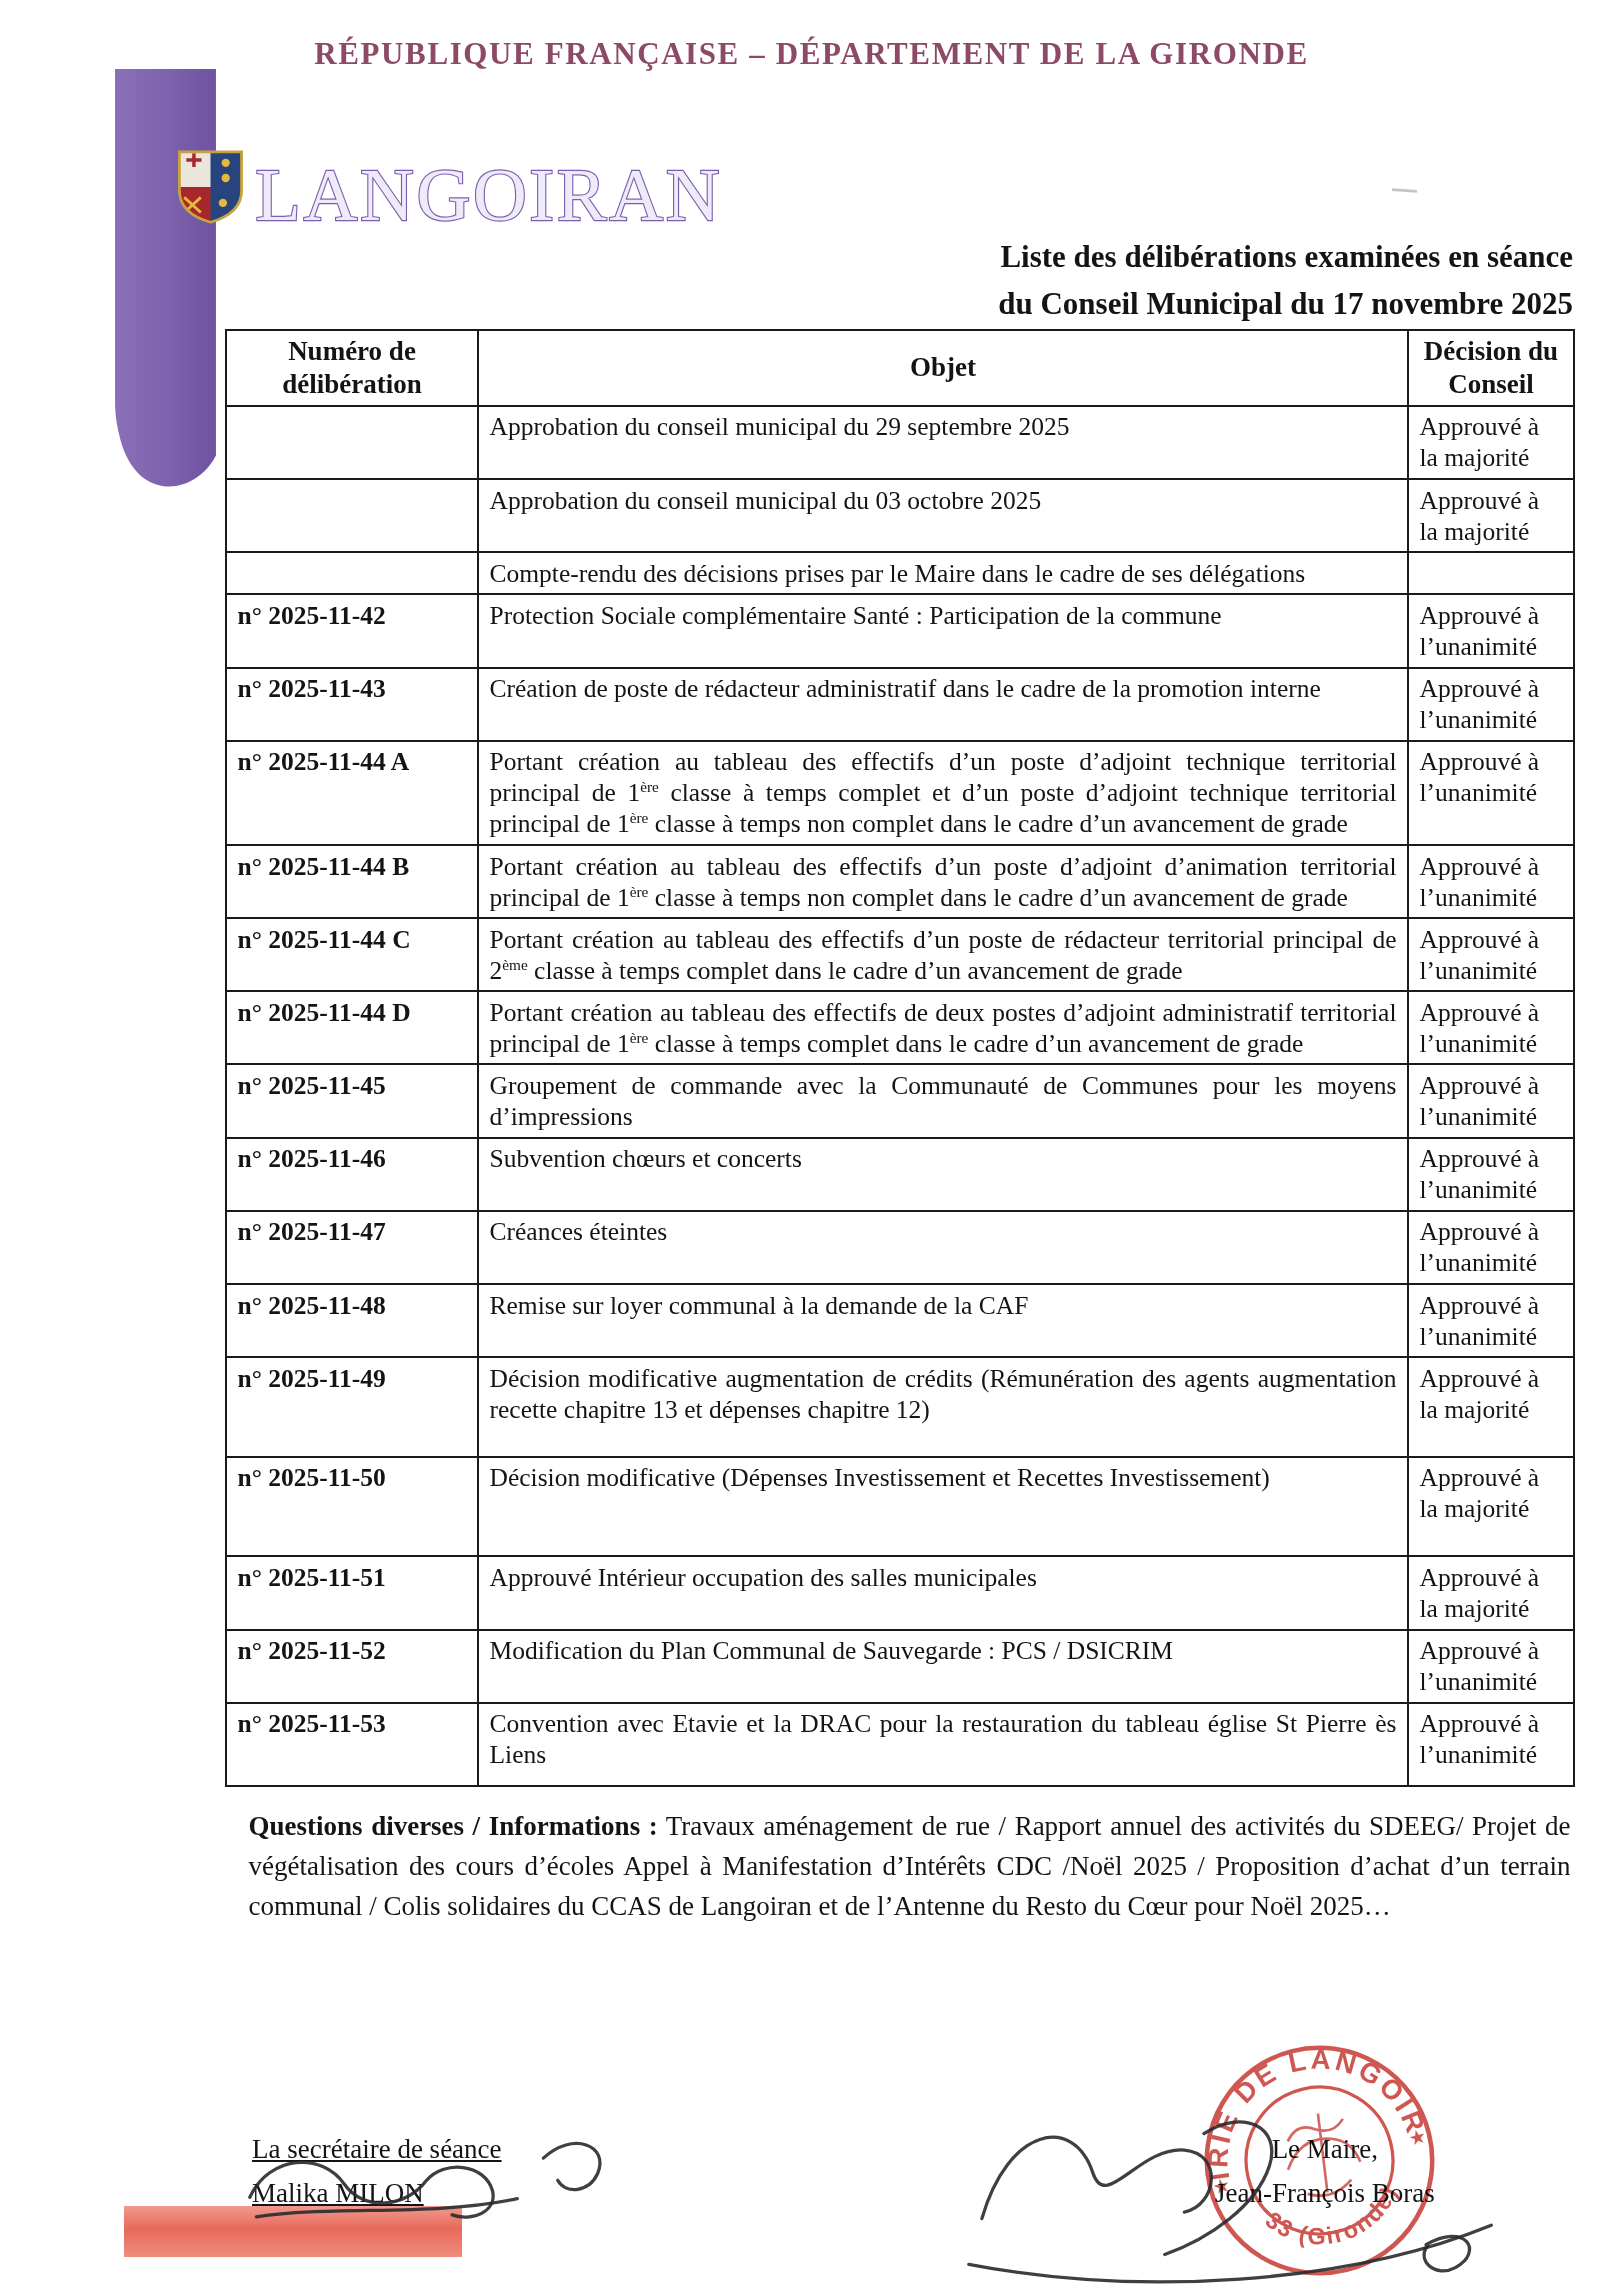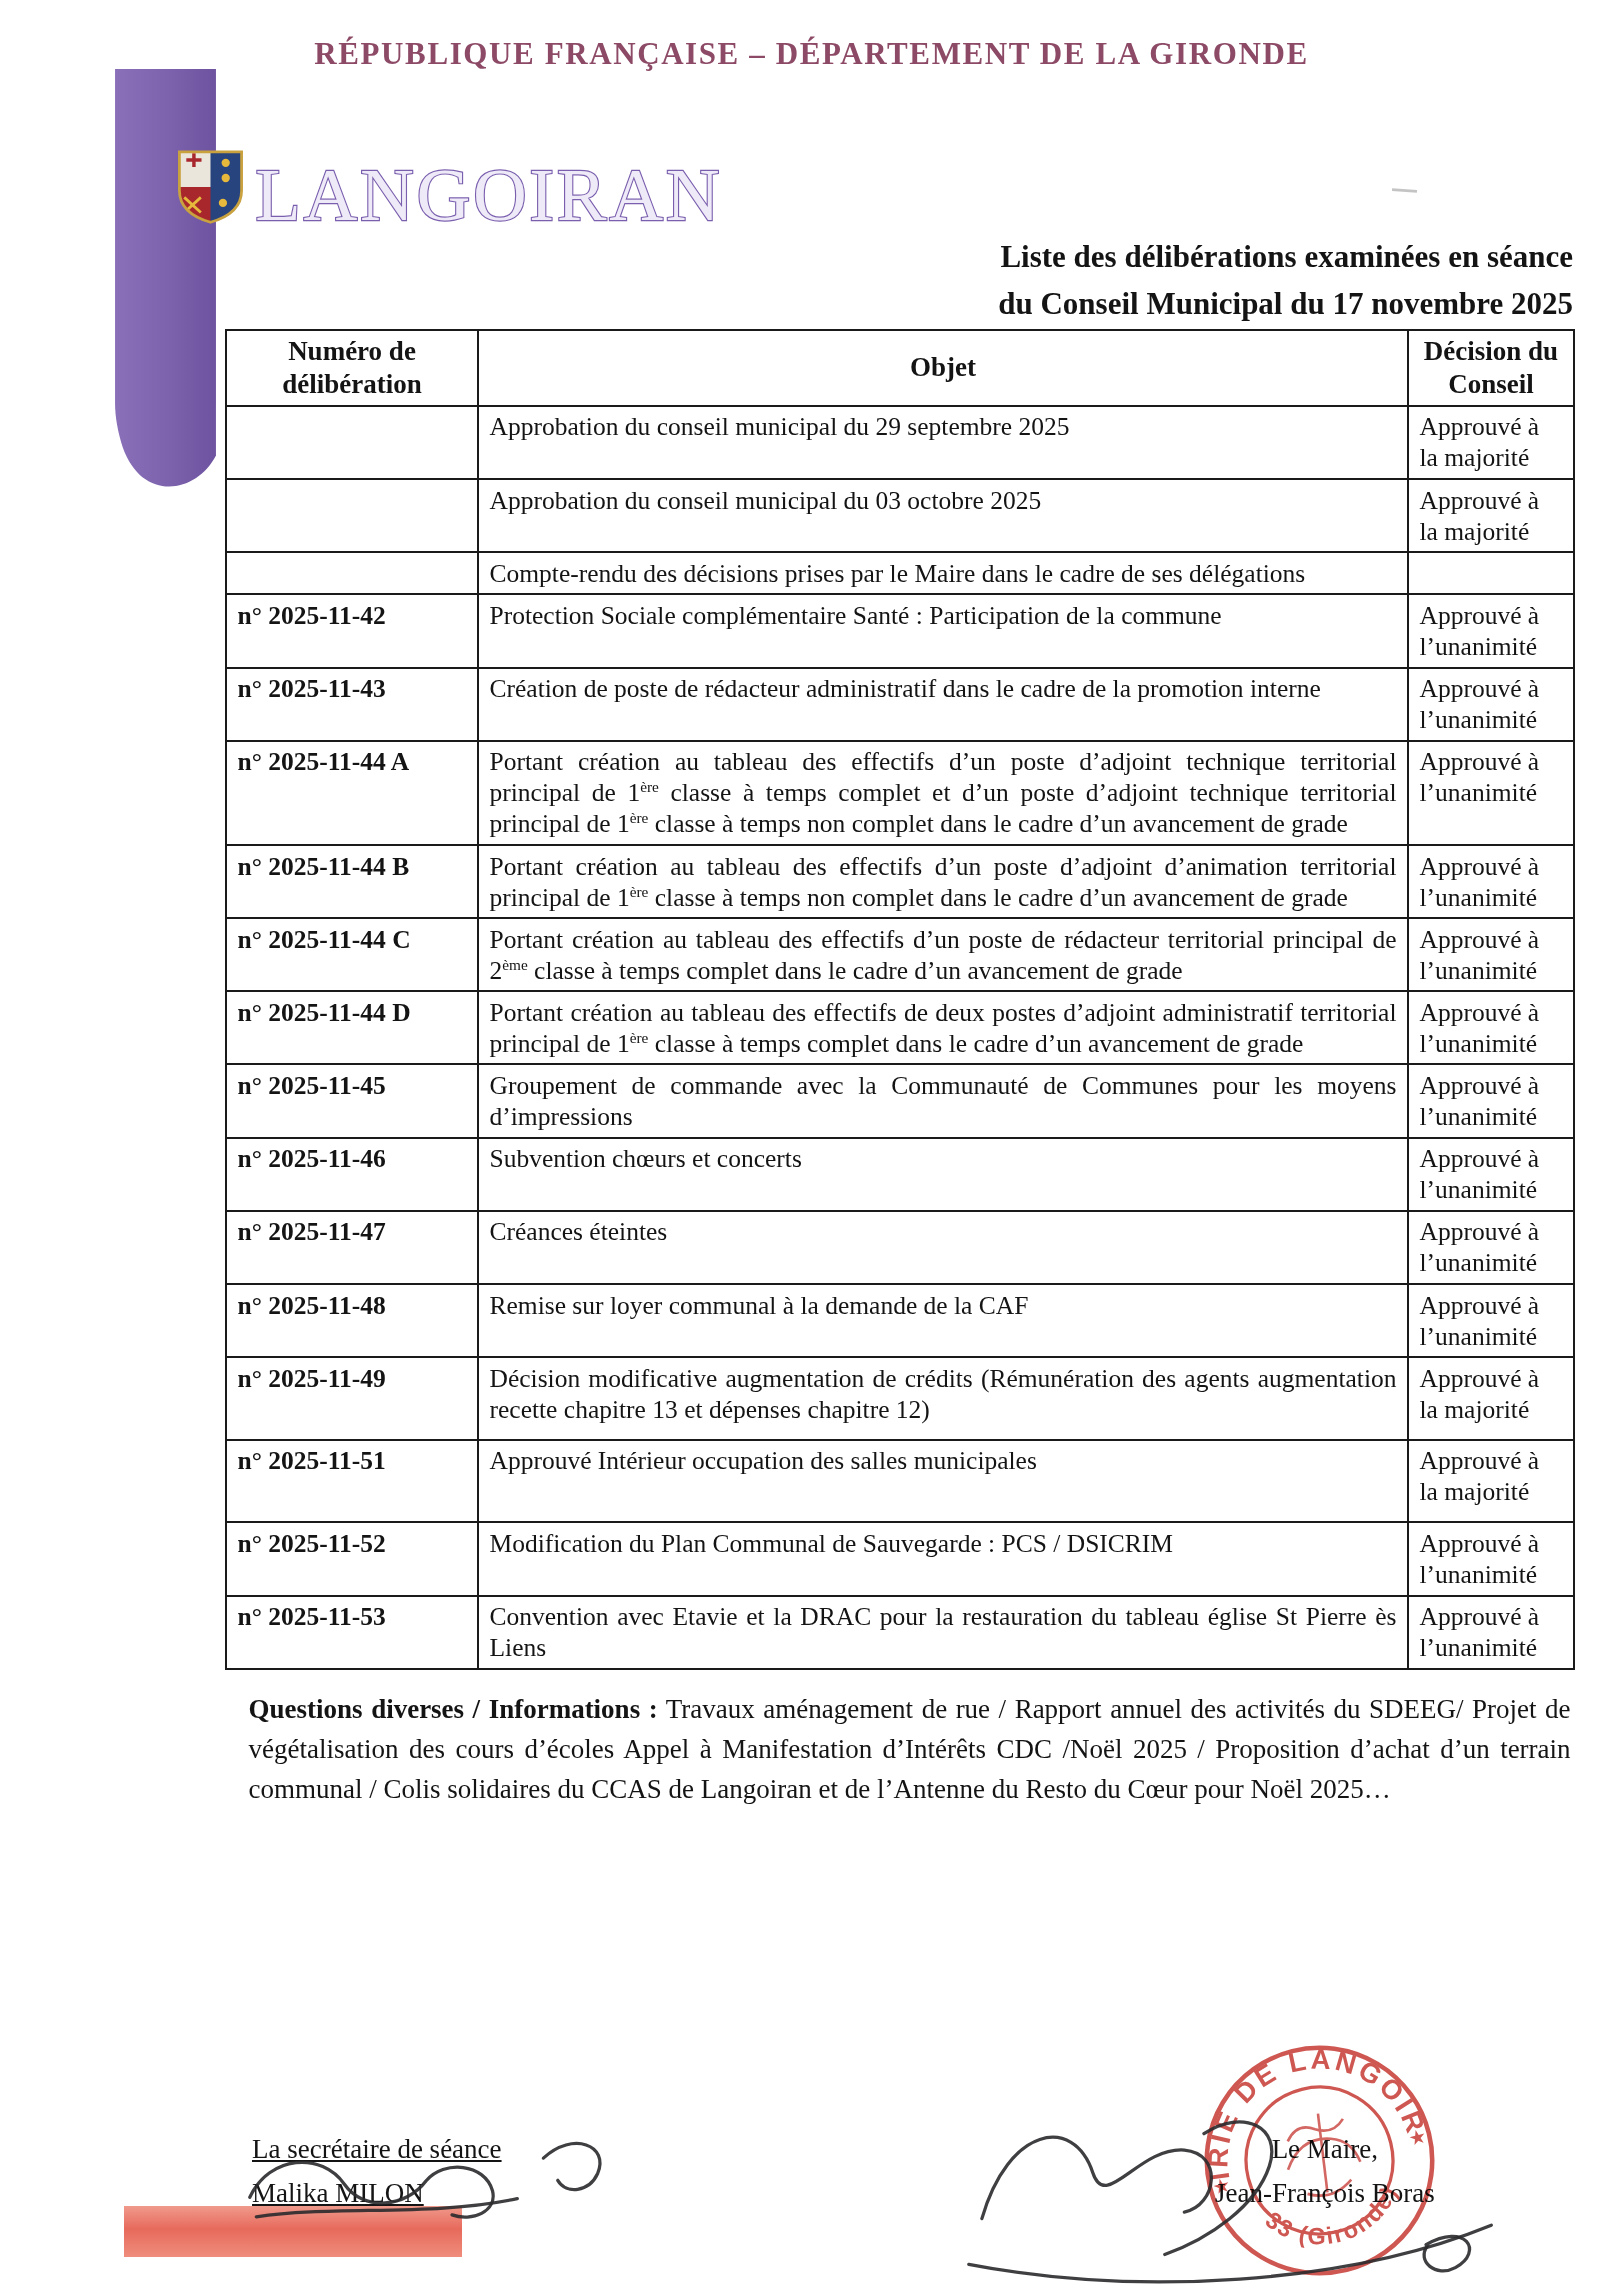--- a/index.html
+++ b/index.html
@@ -39,7 +39,7 @@
   td.c-num { font-weight:bold; white-space:nowrap; padding-left:11.8px; }
   td.c-obj { text-align:justify; padding:4.6px 13px 4.6px 14.4px; }
   td.c-dec { padding:4.6px 5.2px 4.6px 9.2px; }
-  tbody tr:nth-child(14) td, tbody tr:nth-child(15) td { padding-bottom:14px;border-radius:23px; }
+  tbody tr:nth-child(14) td, tbody tr:nth-child(15) td { padding-bottom:31px;border-radius:23px; }
   tbody tr:nth-child(18) td { padding-bottom:14.4px; }
   sup { font-size:0.6em; vertical-align:super; line-height:0; }
 

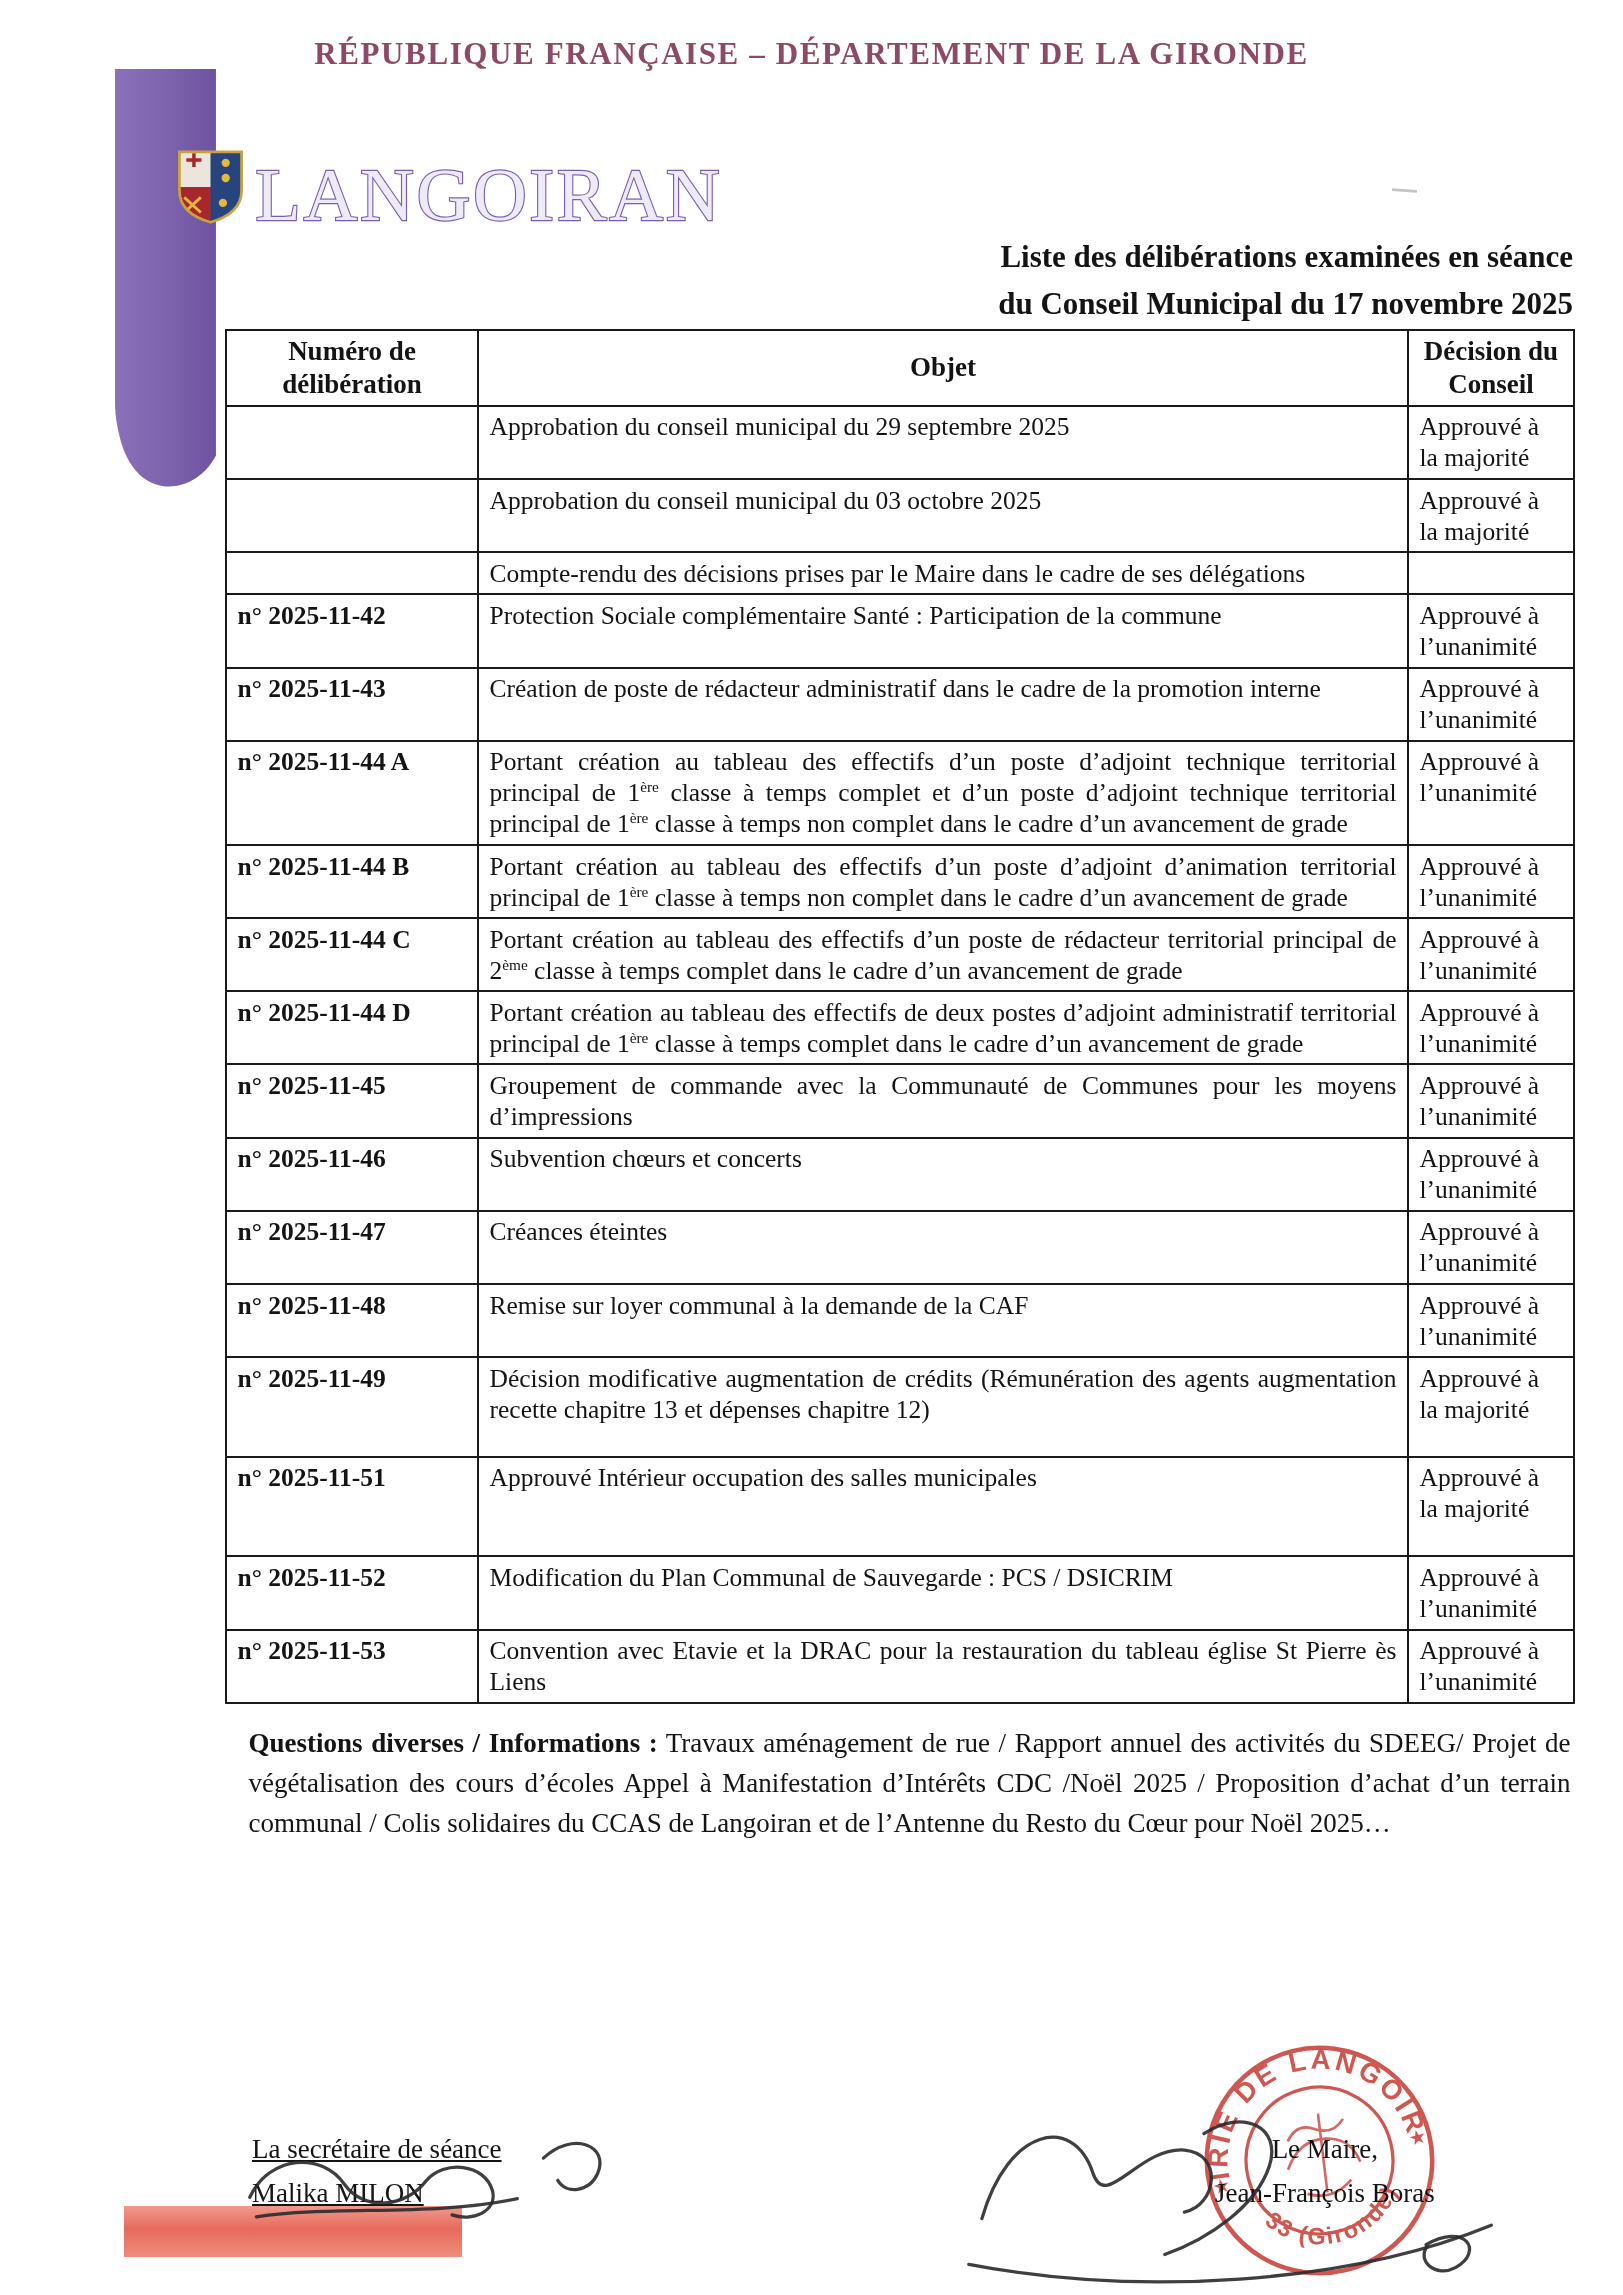--- a/index.html
+++ b/index.html
@@ -209,6 +209,11 @@
           <tr>
             <td class="c-num">n° 2025-11-49</td>
             <td class="c-obj">Décision modificative augmentation de crédits (Rémunération des agents augmentation recette chapitre 13 et dépenses chapitre 12)</td>
+            <td class="c-dec">Approuvé à la majorité</td>
+          </tr>
+          <tr>
+            <td class="c-num">n° 2025-11-50</td>
+            <td class="c-obj">Décision modificative (Dépenses Investissement et Recettes Investissement)</td>
             <td class="c-dec">Approuvé à la majorité</td>
           </tr>
           <tr>

